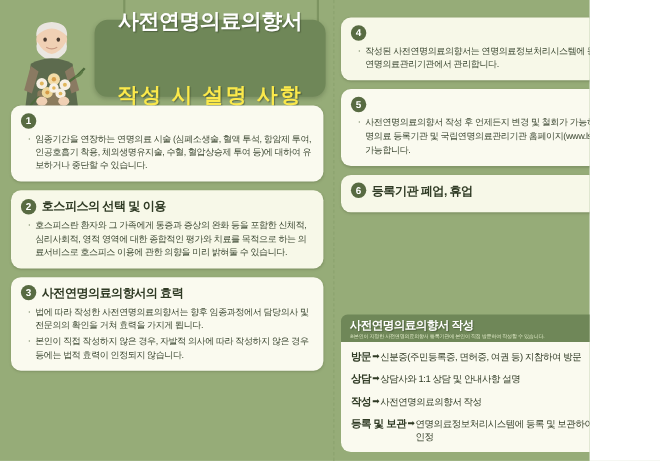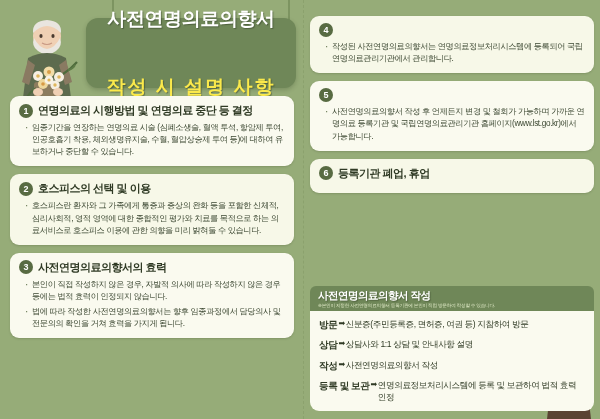--- a/index.html
+++ b/index.html
@@ -13,7 +13,7 @@
 
   #poster {
     position: relative;
-    width: 600px;
+    width: 536px;
     height: 419px;
     background: #96ac78;
     overflow: hidden;

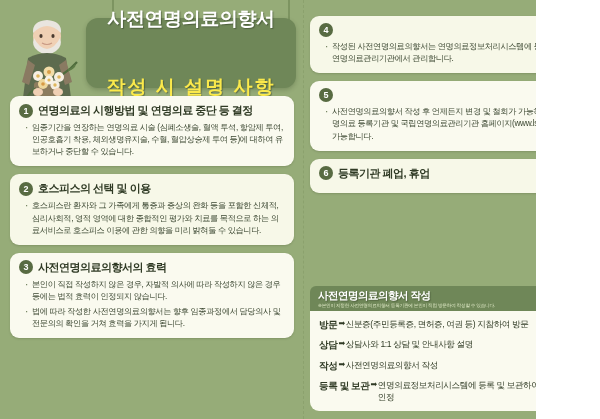--- a/index.html
+++ b/index.html
@@ -284,7 +284,6 @@
     <div class="card">
       <div class="card-head">
         <span class="badge">1</span>
-        <span class="card-title">연명의료의 시행방법 및 연명의료 중단 등 결정</span>
       </div>
       <ul class="bullets">
         <li>임종기간을 연장하는 연명의료 시술 (심폐소생술, 혈액 투석, 항암제 투여, 인공호흡기 착용, 체외생명유지술, 수혈, 혈압상승제 투여 등)에 대하여 유보하거나 중단할 수 있습니다.</li>

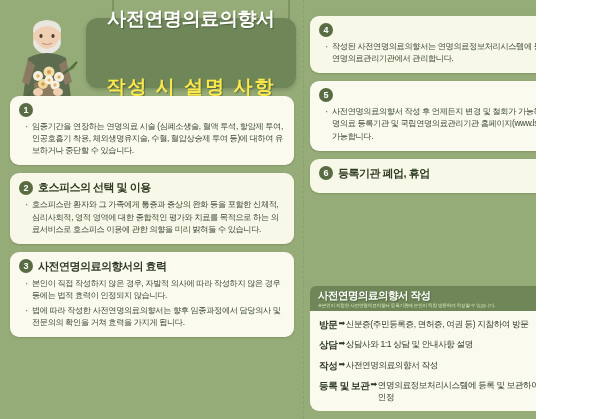--- a/index.html
+++ b/index.html
@@ -306,8 +306,8 @@
         <span class="card-title">사전연명의료의향서의 효력</span>
       </div>
       <ul class="bullets">
+        <li>법에 따라 작성한 사전연명의료의향서는 향후 임종과정에서 담당의사 및 전문의의 확인을 거쳐 효력을 가지게 됩니다.</li>
         <li>본인이 직접 작성하지 않은 경우, 자발적 의사에 따라 작성하지 않은 경우 등에는 법적 효력이 인정되지 않습니다.</li>
-        <li>법에 따라 작성한 사전연명의료의향서는 향후 임종과정에서 담당의사 및 전문의의 확인을 거쳐 효력을 가지게 됩니다.</li>
       </ul>
     </div>
 

